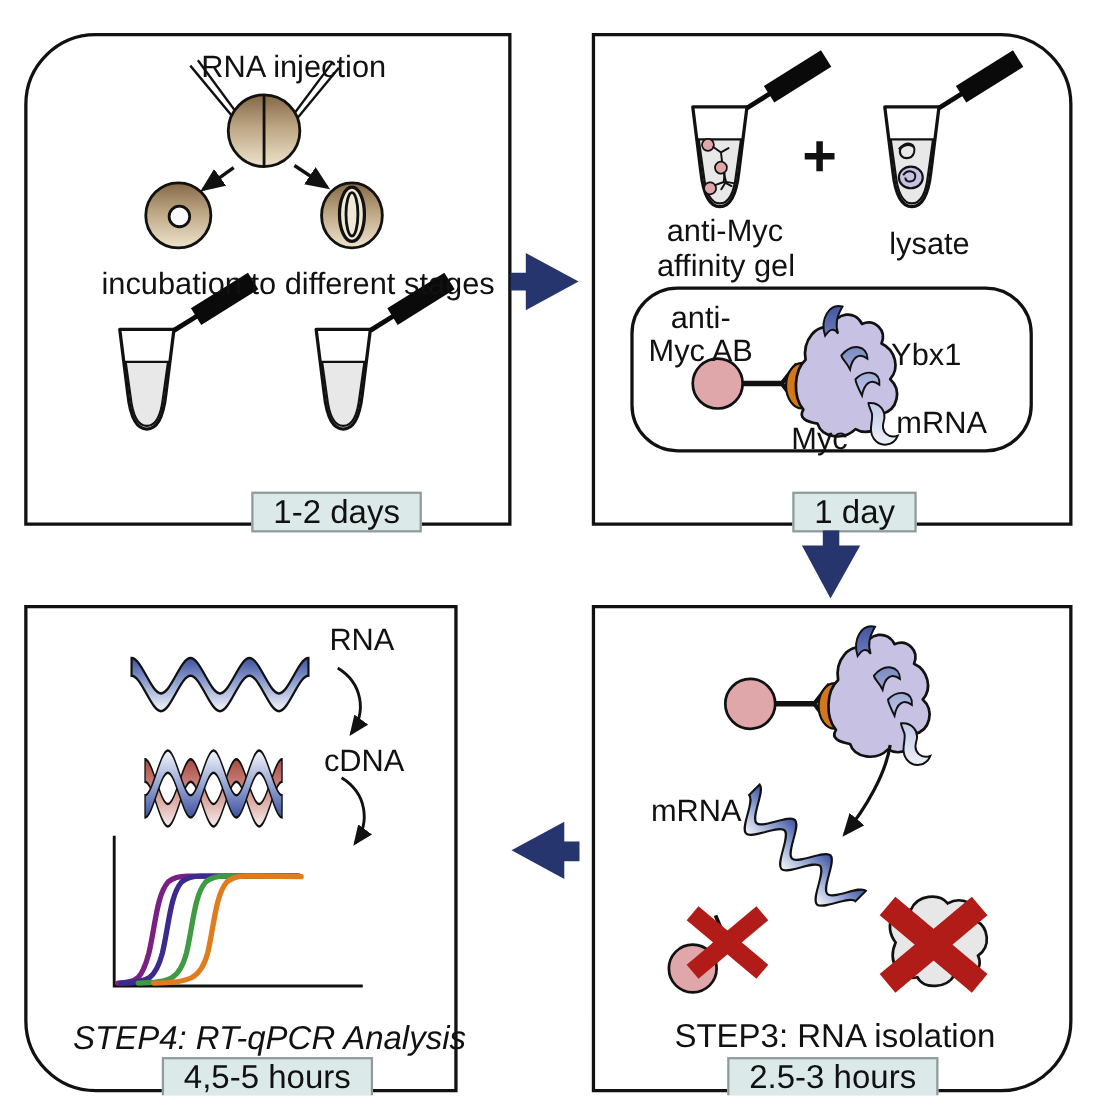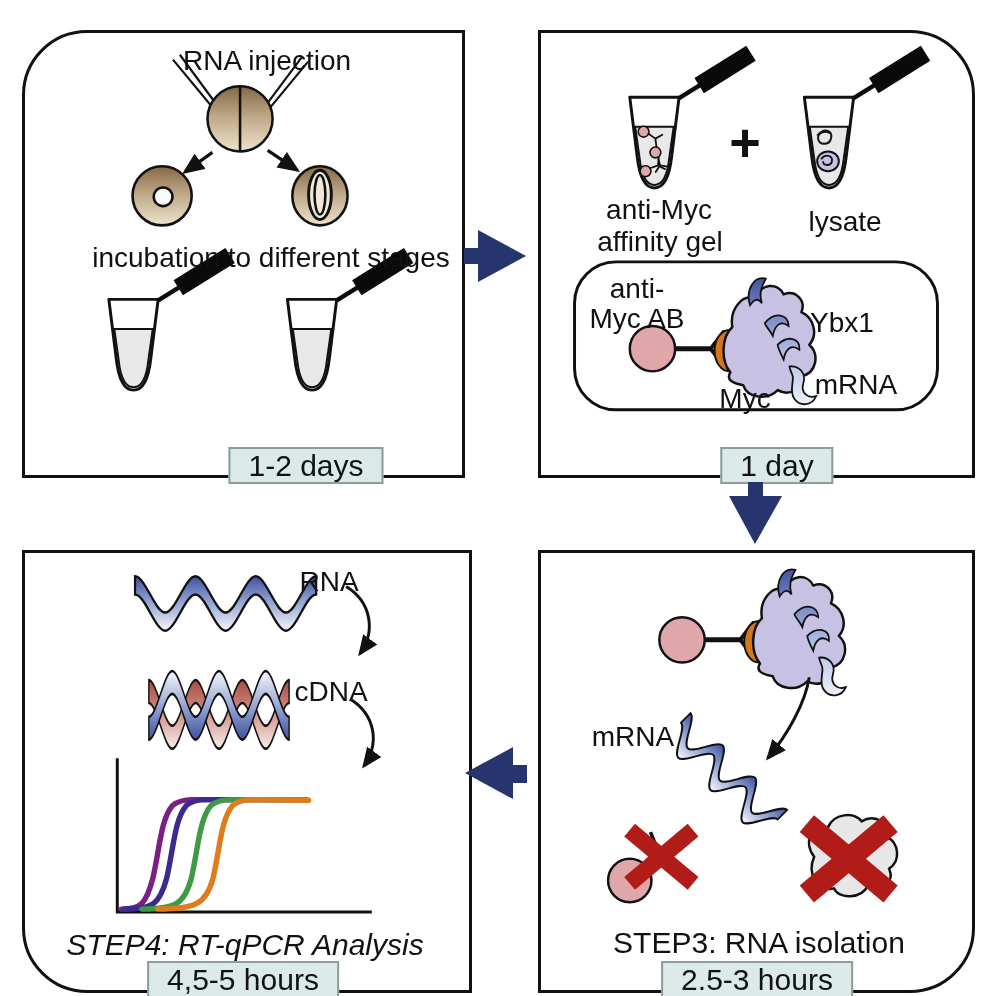--- a/index.html
+++ b/index.html
@@ -16,7 +16,7 @@
   #panel-step1{left:22px;top:30px;width:443px;height:448px;border-top-left-radius:65px;}
   #panel-step2{left:538px;top:30px;width:437px;height:448px;border-top-right-radius:65px;}
   #panel-step3{left:538px;top:550px;width:437px;height:443px;border-bottom-right-radius:65px;}
-  #panel-step4{left:22px;top:550px;width:450px;height:443px;border-bottom-left-radius:65px;}
+  #panel-step4{left:22px;top:550px;width:394px;height:443px;border-bottom-left-radius:65px;}
   .art{position:absolute;left:0;top:0;width:100%;height:100%;overflow:visible;}
   .lbl{position:absolute;transform:translateX(-50%);font-size:28px;line-height:1.12;white-space:pre;text-align:left;}
   .title{position:absolute;transform:translateX(-50%);font-size:30px;white-space:pre;}

